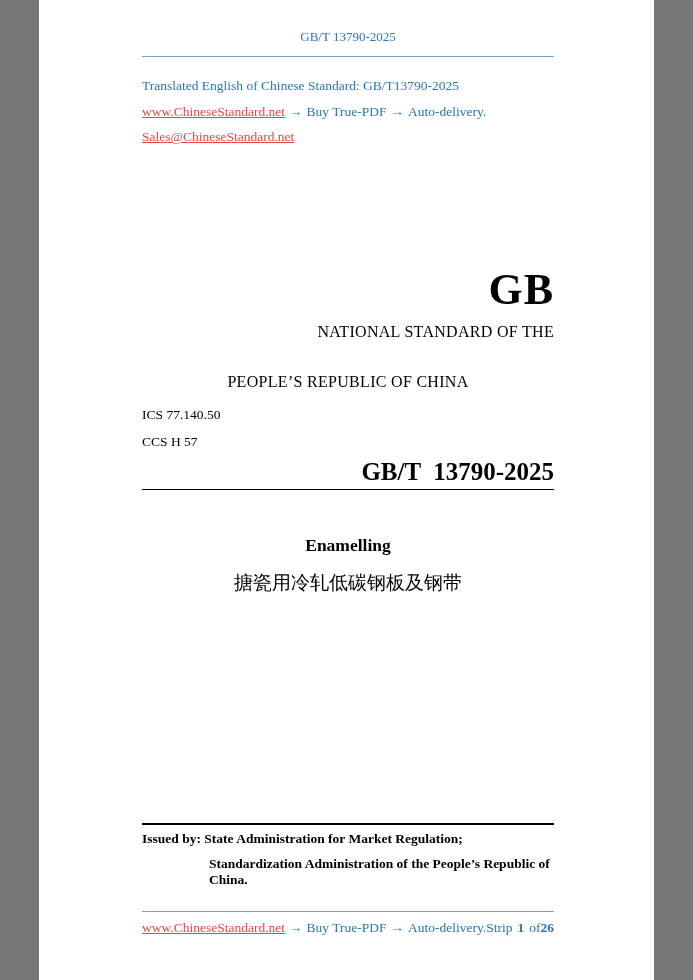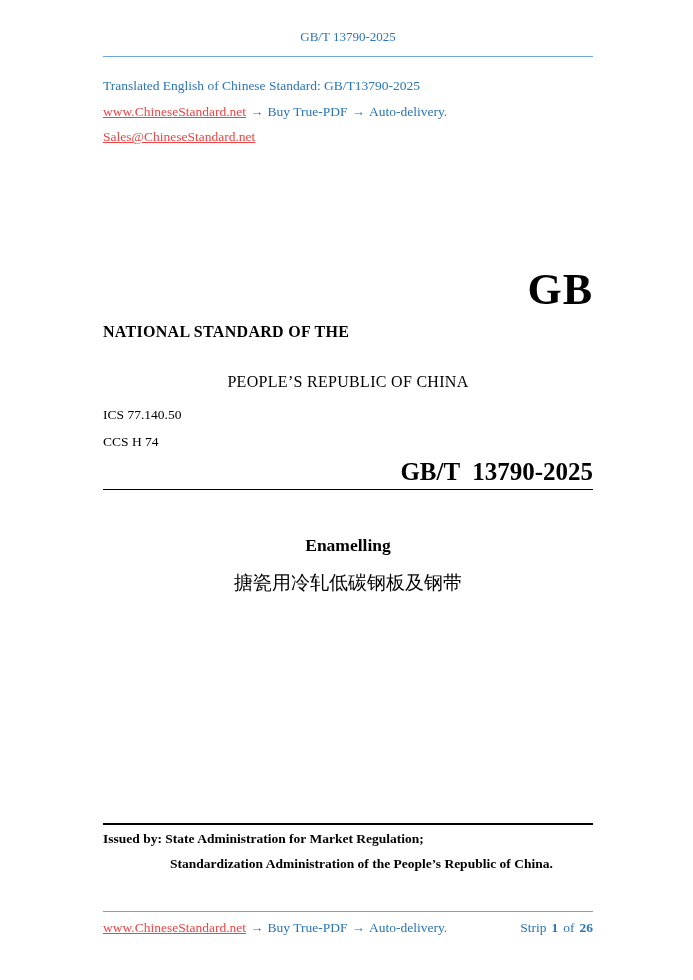--- a/index.html
+++ b/index.html
@@ -6,7 +6,7 @@
   html,body { background:#777; }
   .page {
     position:relative;
-    width:693px; height:980px;
+    width:615px; height:980px;
     margin:0 auto;
     background:#fff;
     font-family:"Liberation Serif","DejaVu Serif",serif;

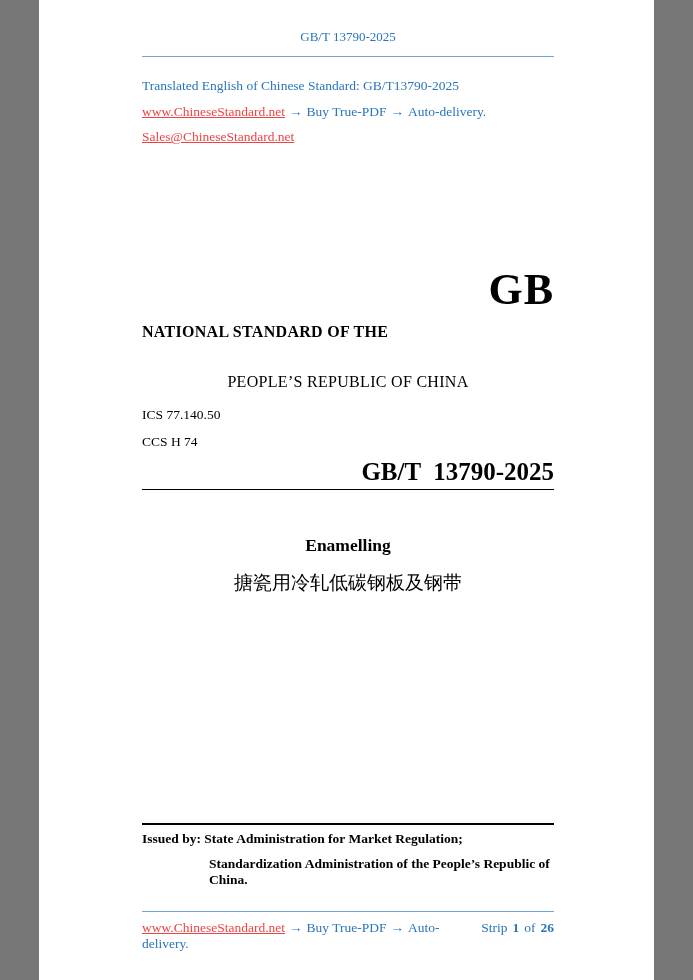--- a/index.html
+++ b/index.html
@@ -39,7 +39,7 @@
     font-weight:bold;
     letter-spacing:1px;
   }
-  .national-1 { margin-top:10px; text-align:left; font-size:16px; line-height:19px; letter-spacing:0.3px;font-weight:bold; }
+  .national-1 { margin-top:10px; text-align:right; font-size:16px; line-height:19px; letter-spacing:0.3px; }
   .national-2 { margin-top:31px; text-align:center; font-size:16px; line-height:19px; letter-spacing:0.3px; }
   .ics  { margin-top:16px; font-size:13.5px; line-height:16px; }
   .ccs  { margin-top:11px; font-size:13.5px; line-height:16px; }

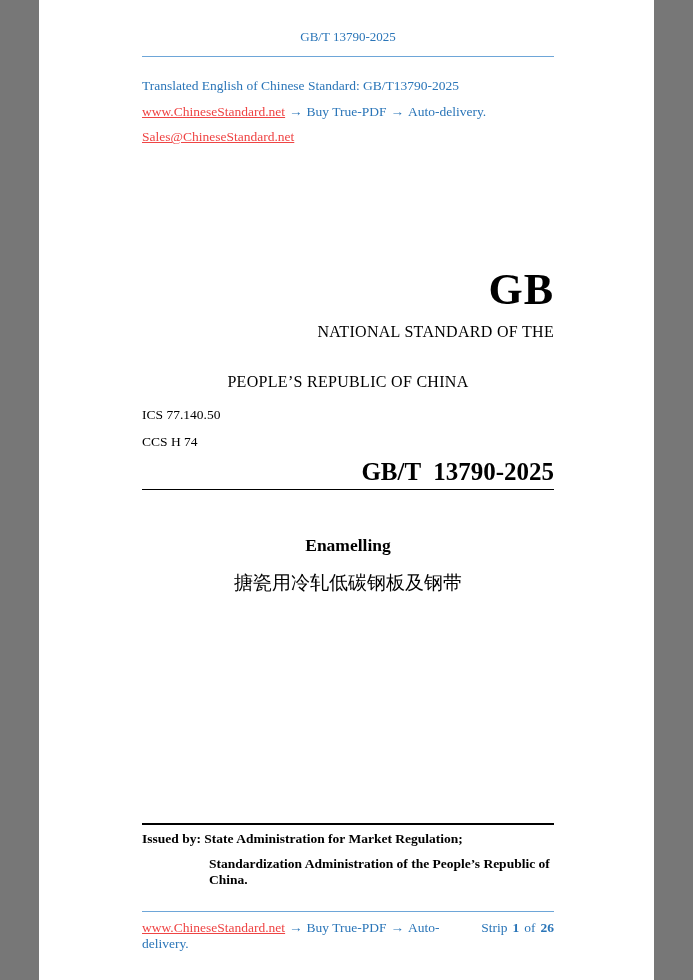--- a/index.html
+++ b/index.html
@@ -115,7 +115,7 @@
     <div class="national-2">PEOPLE’S REPUBLIC OF CHINA</div>
 
     <div class="ics">ICS 77.140.50</div>
-    <div class="ccs">CCS H 74</div>
+    <div class="ccs">CCS H 57</div>
 
     <div class="code-big">GB/T  13790-2025</div>
     <div class="black-rule"></div>

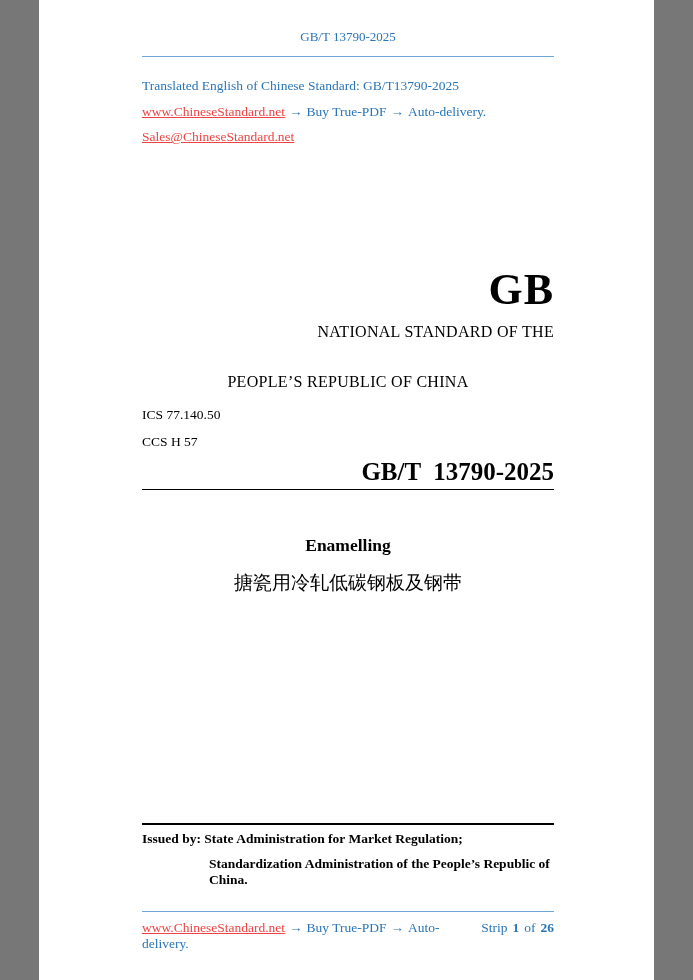--- a/index.html
+++ b/index.html
@@ -88,7 +88,7 @@
   .footer-rule { border-top:1px solid #6ea6d8; }
   .footer-row { display:flex; justify-content:space-between; margin-top:8px; }
   .pg-num { font-weight:bold; margin:0 5px; }
-  .pg-total { font-weight:bold; margin-left:5px; }
+  .pg-total { font-weight:bold; }
 </style>
 </head>
 <body>

